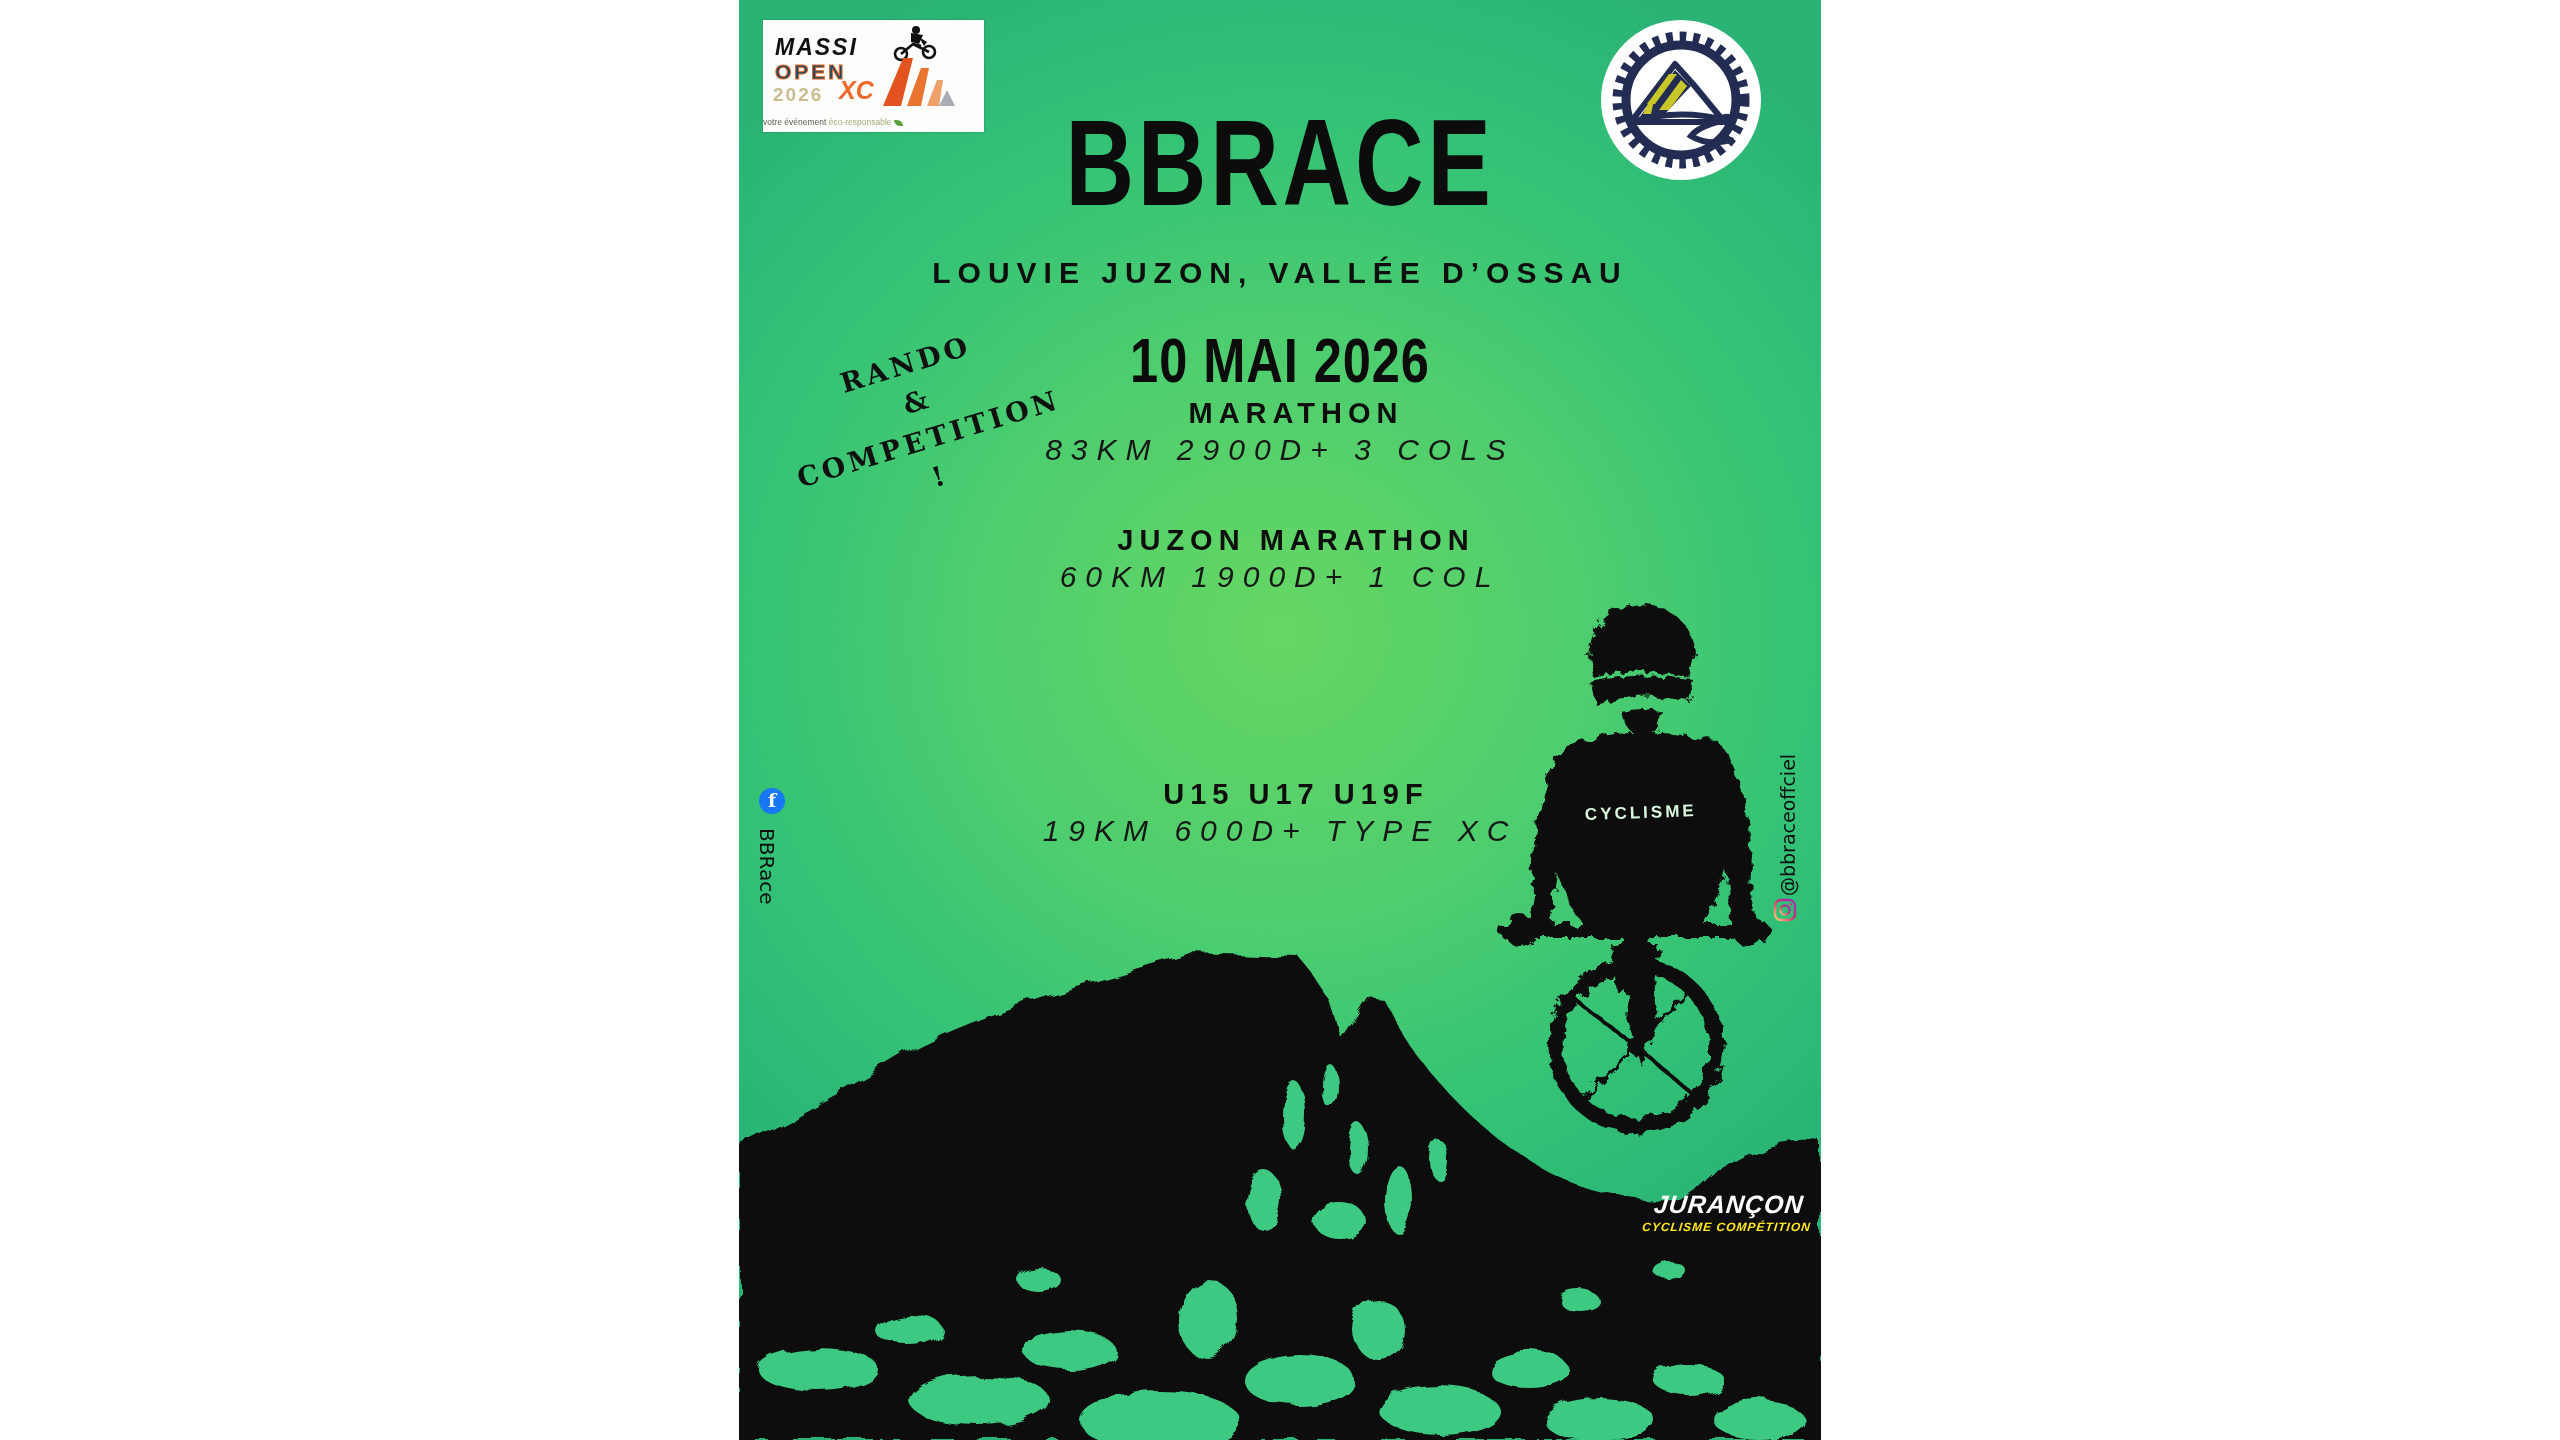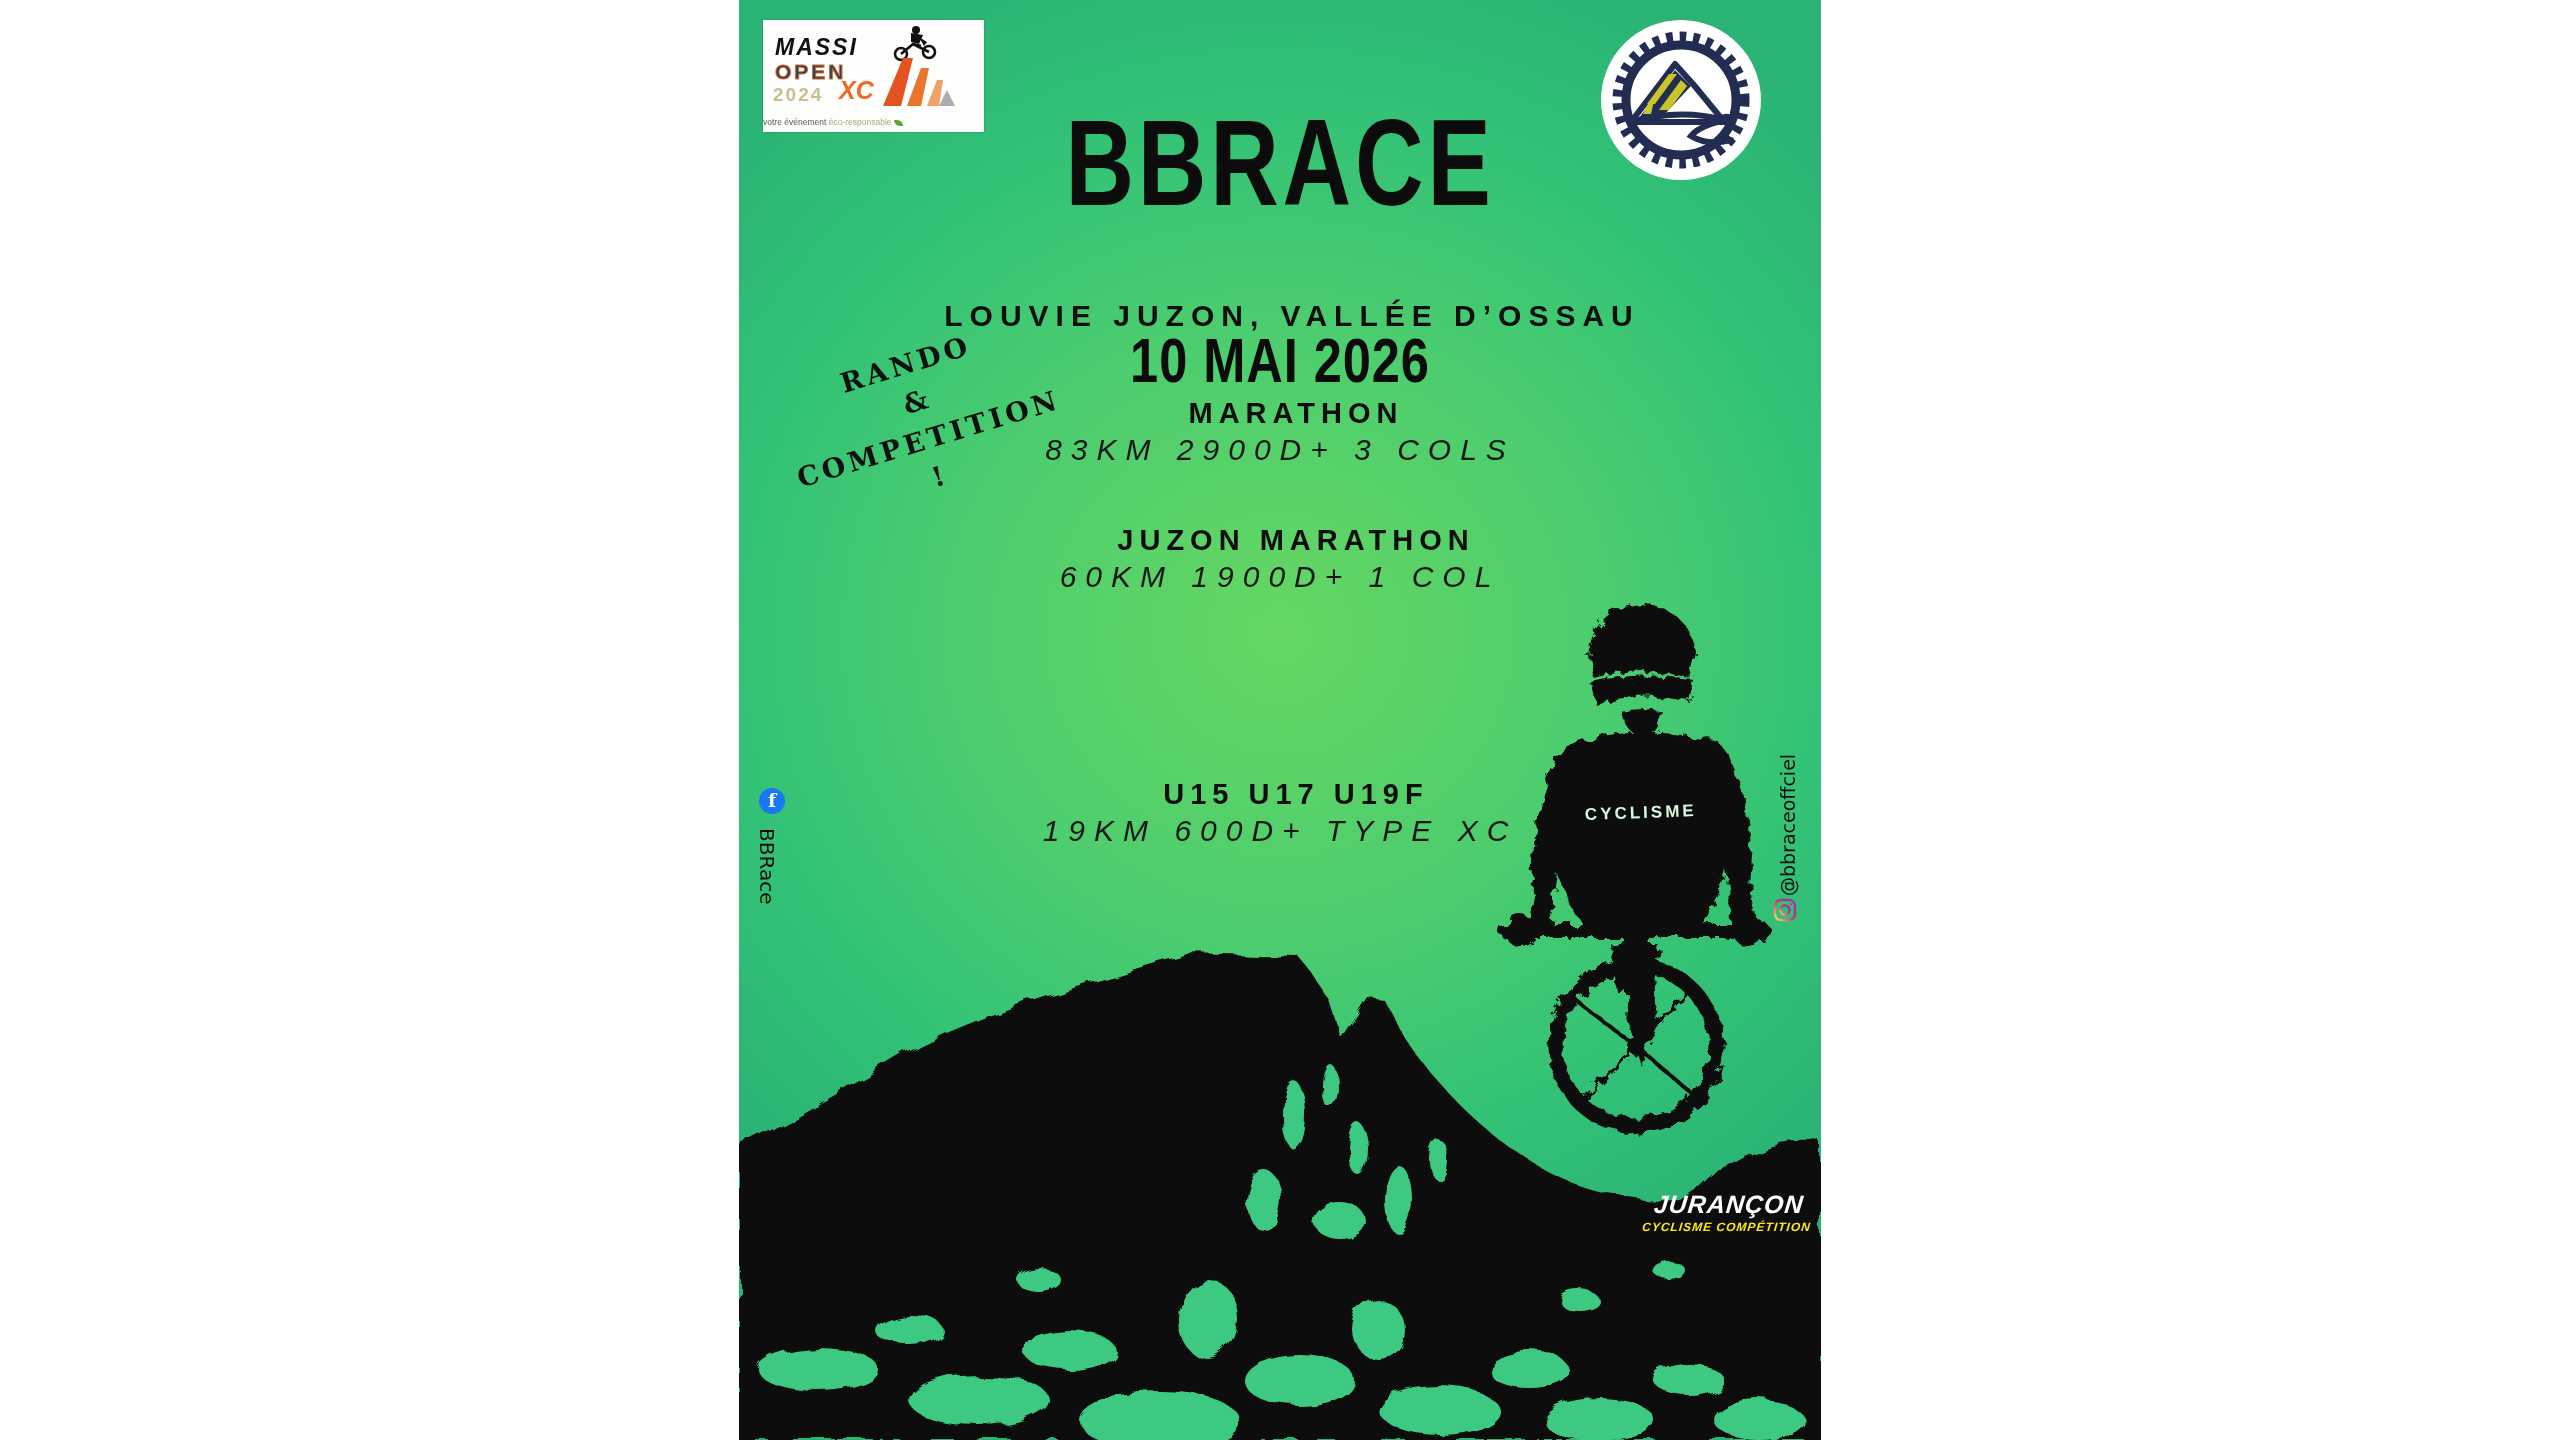--- a/index.html
+++ b/index.html
@@ -106,7 +106,7 @@
       </g>
     </svg>
     <div class="massi-open">OPEN</div>
-    <div class="massi-year">2024</div>
+    <div class="massi-year">2026</div>
     <div class="massi-xc">XC</div>
     <svg class="massi-mark" width="82" height="62" viewBox="0 0 82 62">
       <polygon points="8,58 28,10 38,10 26,58" fill="#e2531f"></polygon>

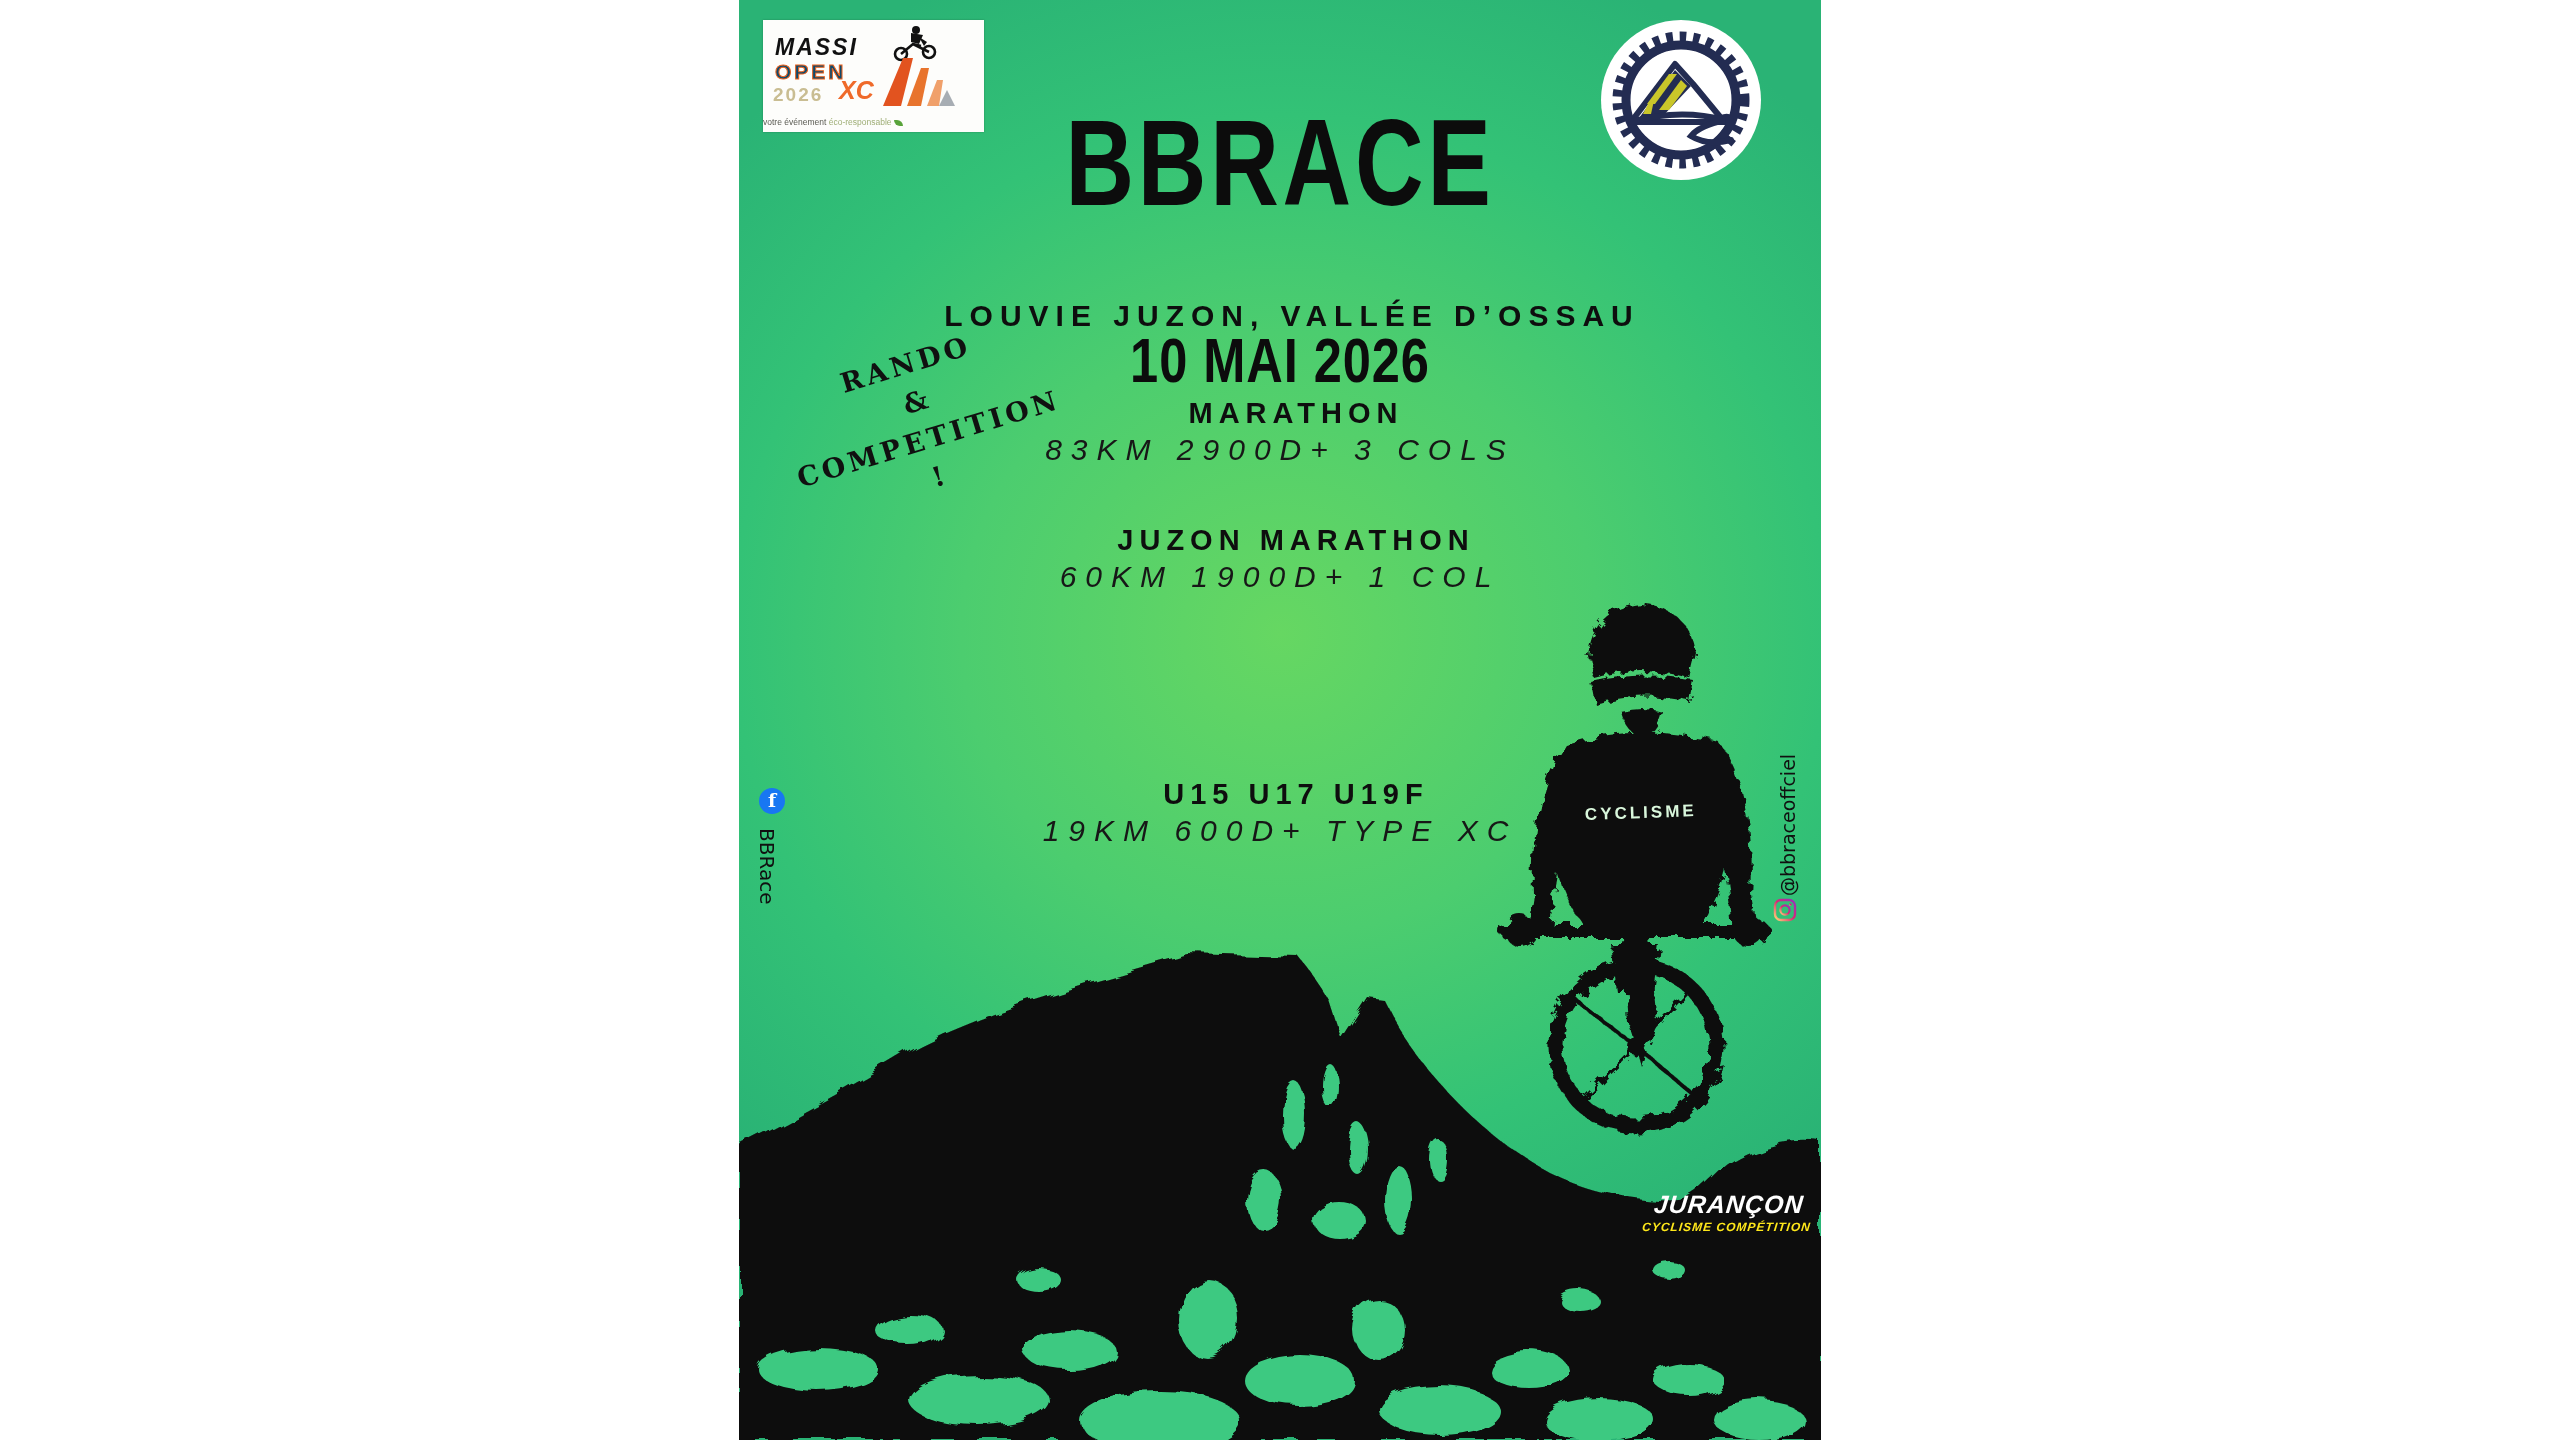--- a/index.html
+++ b/index.html
@@ -38,8 +38,8 @@
            line-height:118px; text-align:center; font-size:100px; font-weight:700;
            color:#0c0c0c; letter-spacing:4px;
            transform:scale(0.95,1.22); }
-  .location { position:absolute; left:12px; top:256px; width:100%; text-align:center;
-              font-size:30px; font-weight:700; letter-spacing:7px; color:#0e0e0e;margin-top:43px; }
+  .location { position:absolute; left:0; top:256px; width:100%; text-align:center;
+              font-size:30px; font-weight:700; letter-spacing:7px; color:#0e0e0e; }
 
   
   .note { position:absolute; left:34px; top:342px; width:300px; text-align:center;

